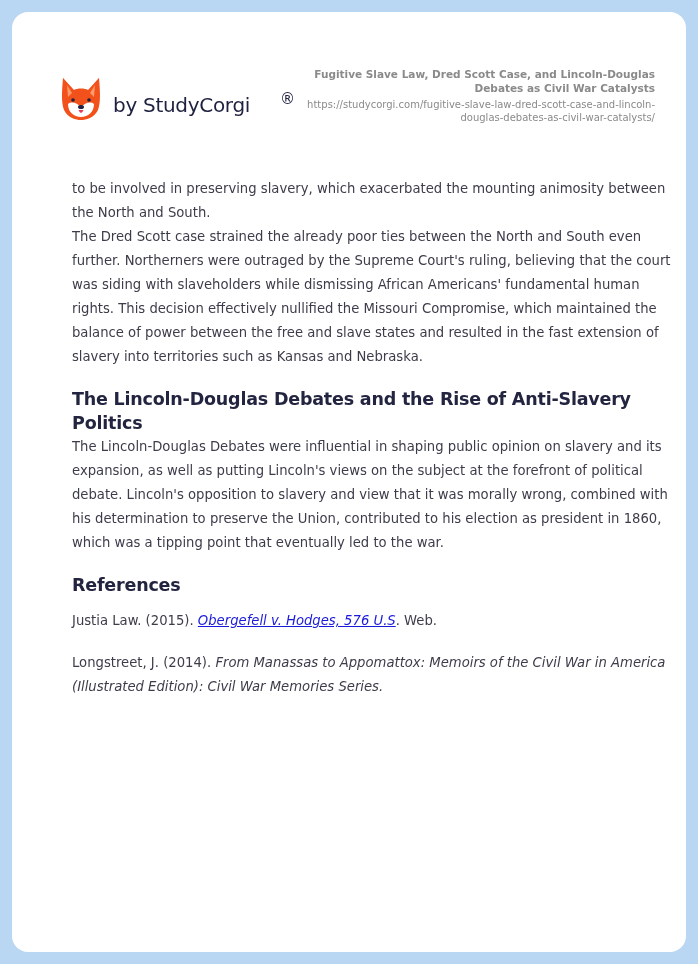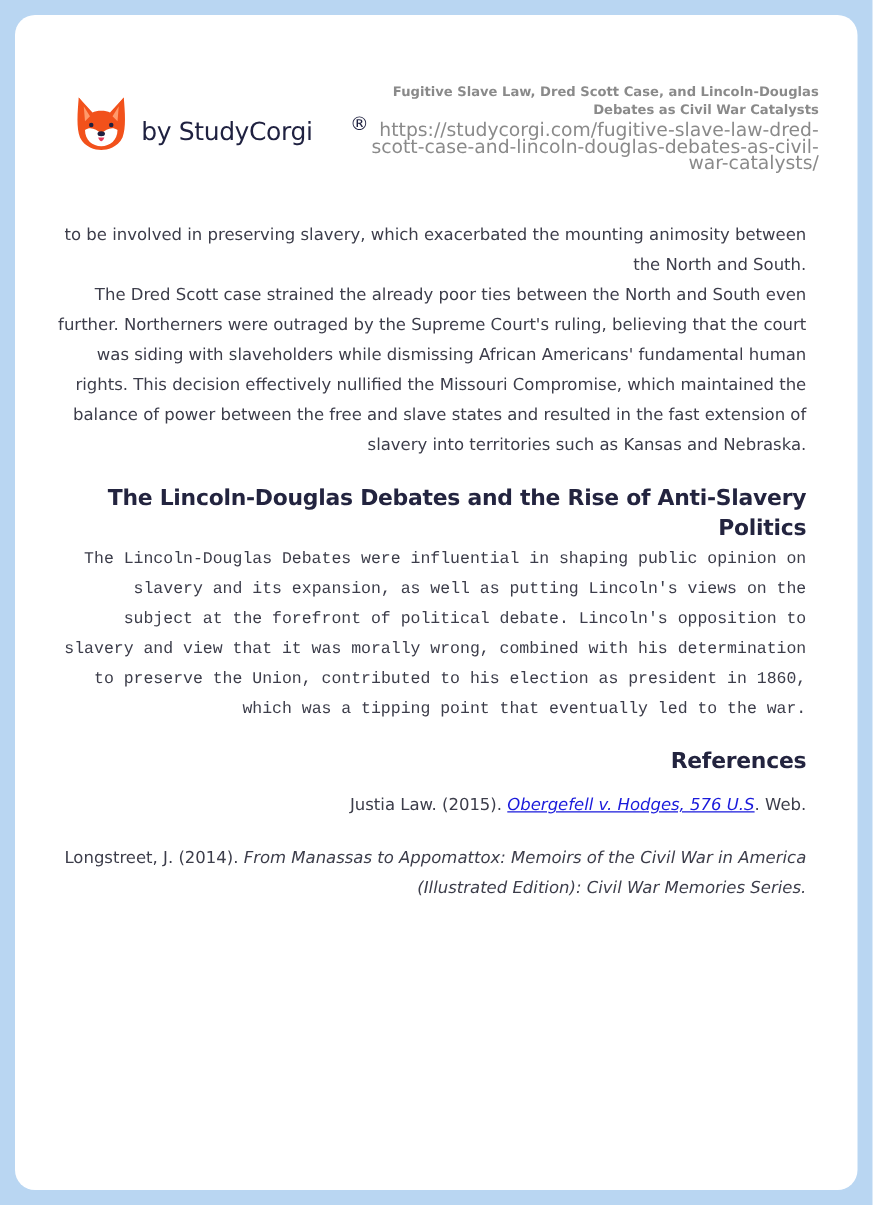--- a/index.html
+++ b/index.html
@@ -51,7 +51,7 @@
   }
   .meta-url {
     margin-top: 3px;
-    font-size: 15px;
+    font-size: 10px;
     line-height: 13px;
     color: #8a8a8a;
   }

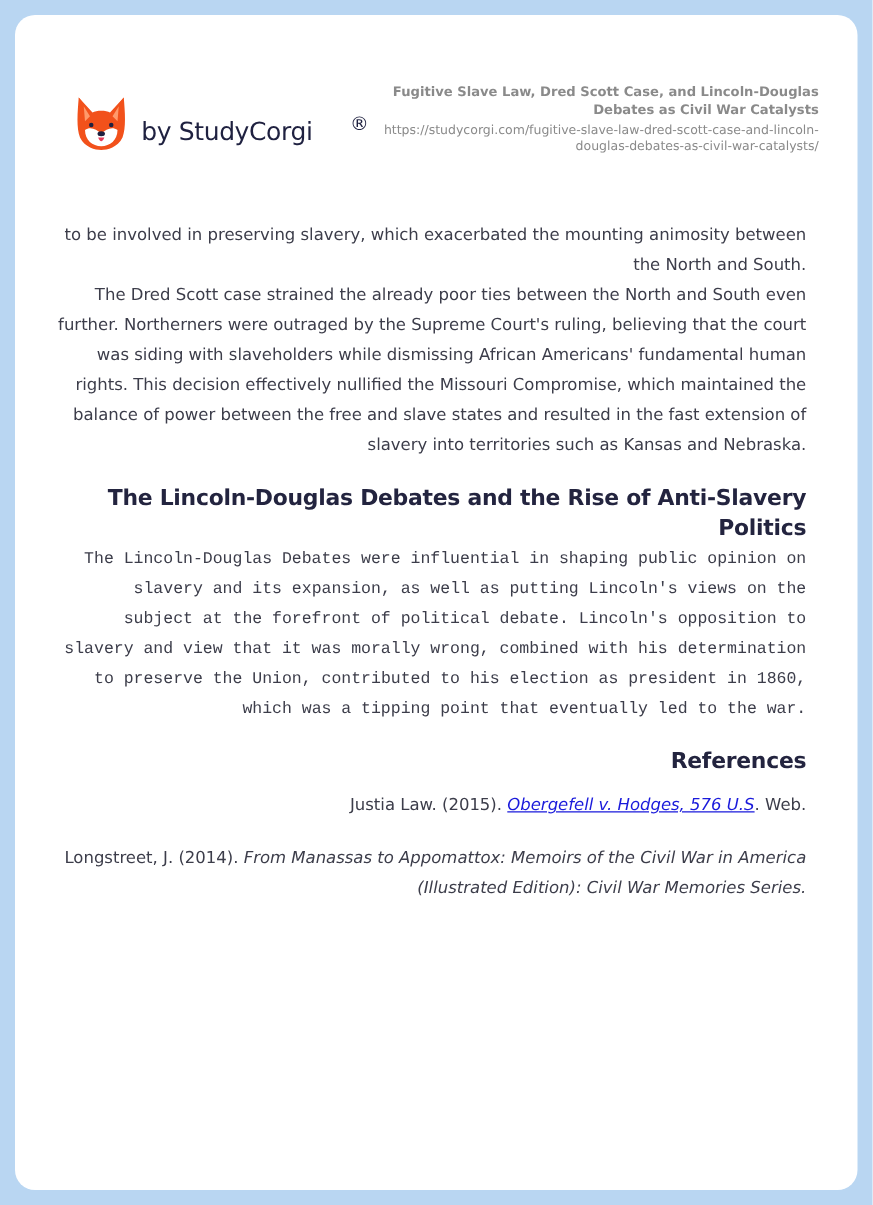--- a/index.html
+++ b/index.html
@@ -56,9 +56,8 @@
     color: #8a8a8a;
   }
   .content {
-    position: absolute; left: 33px; top: 165px; width: 600px;
+    position: absolute; left: 60px; top: 165px; width: 600px;
     color: #3c3d4a;
-    text-align: right;
   }
   p.body {
     margin: 0;

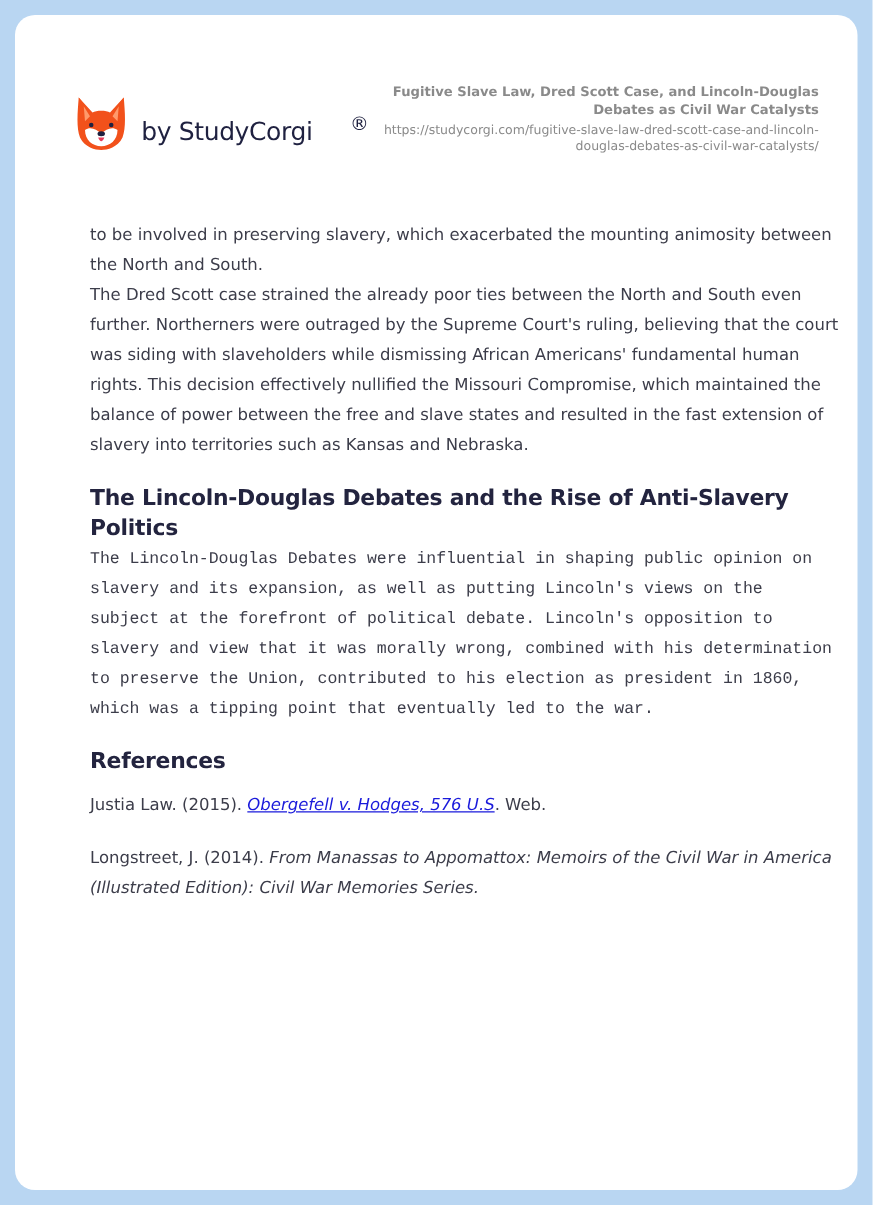--- a/index.html
+++ b/index.html
@@ -77,7 +77,7 @@
   .h-dred { margin-top: 19px; }
   .p-dred { margin-top: 12px; }
   .h-lincoln { margin-top: 18px; }
-  .p-lincoln { margin-top: 12px; font-family: Liberation Mono, monospace; }
+  .p-lincoln { margin-top: 12px; }
   .h-refs { margin-top: 18px; }
   .ref { margin-top: 18px; }
   .ref.first { margin-top: 12px; }

